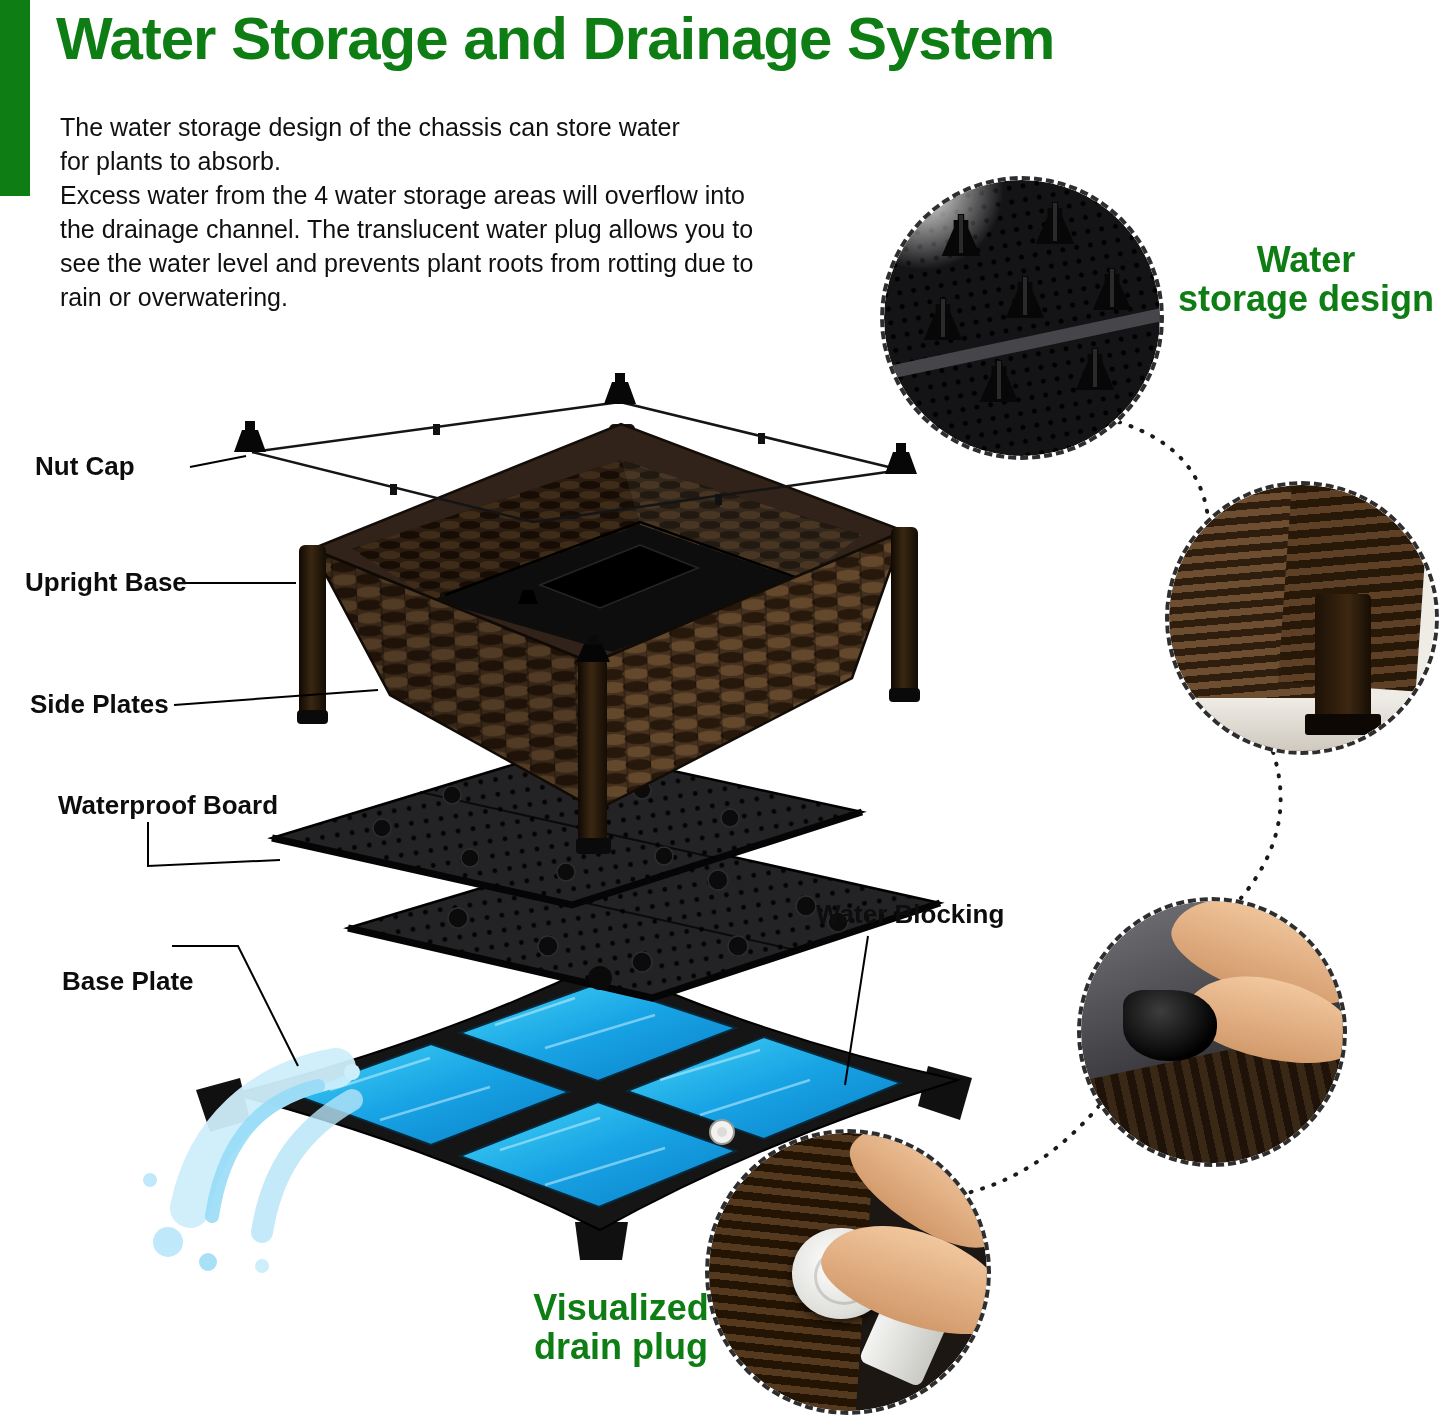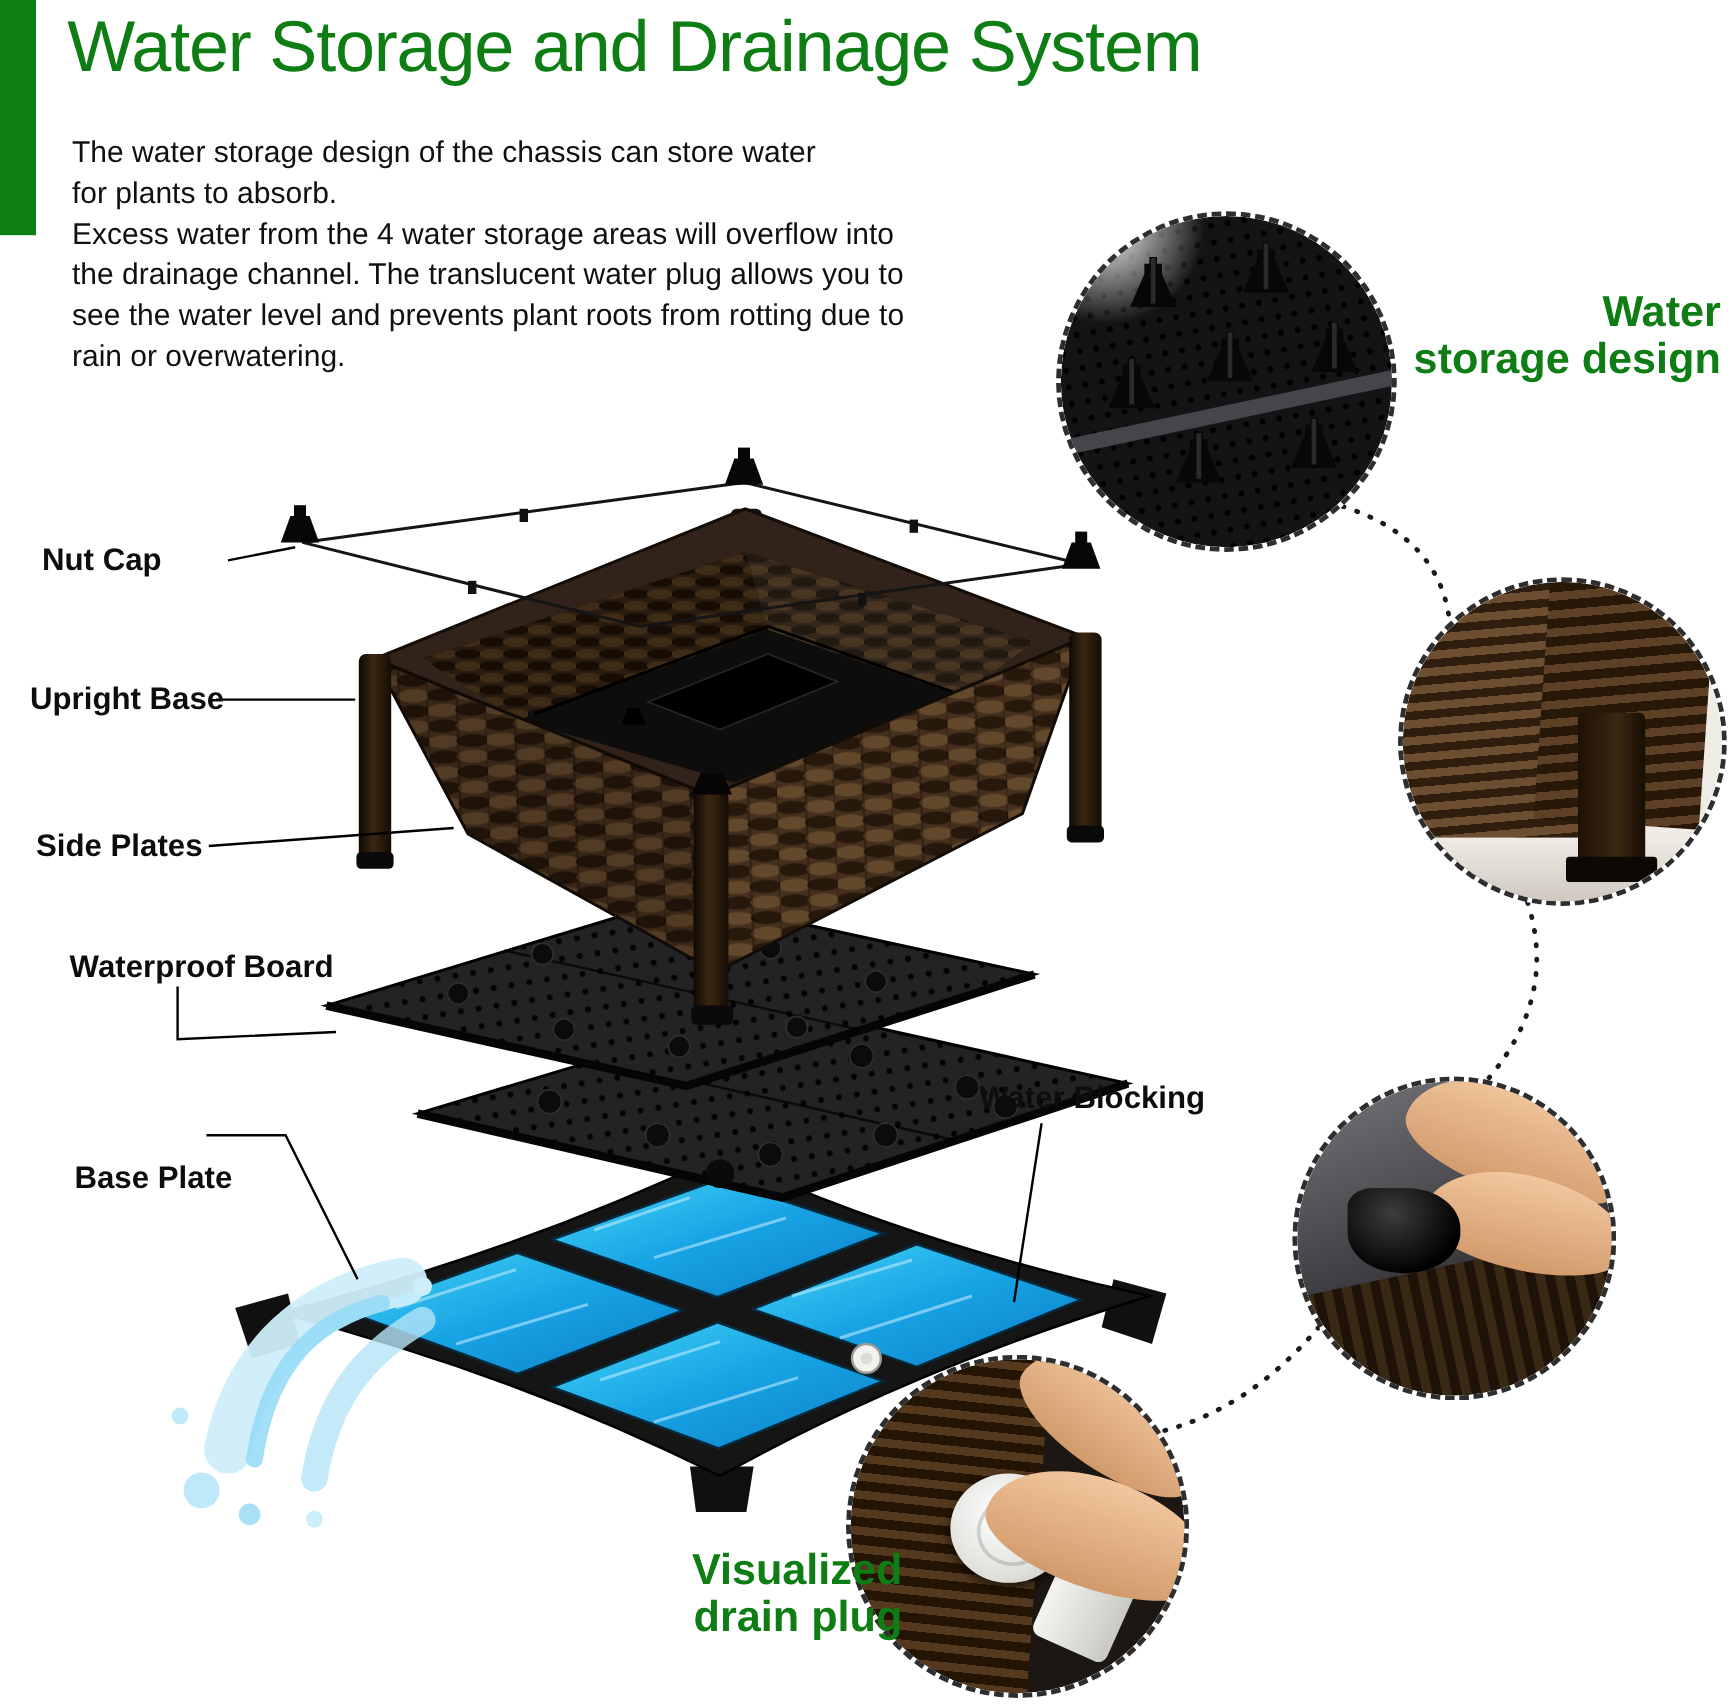--- a/index.html
+++ b/index.html
@@ -17,7 +17,7 @@
   .green-bar{position:absolute;left:0;top:0;width:30px;height:196px;background:var(--green);z-index:2}
   .title{
     position:absolute;left:56px;top:6px;z-index:2;
-    font-size:60px;font-weight:400;letter-spacing:-1px;color:var(--green);line-height:1.1;white-space:nowrap;
+    font-size:60px;font-weight:700;letter-spacing:-1px;color:var(--green);line-height:1.1;white-space:nowrap;
   }
   .description{
     position:absolute;left:60px;top:110px;width:870px;z-index:2;

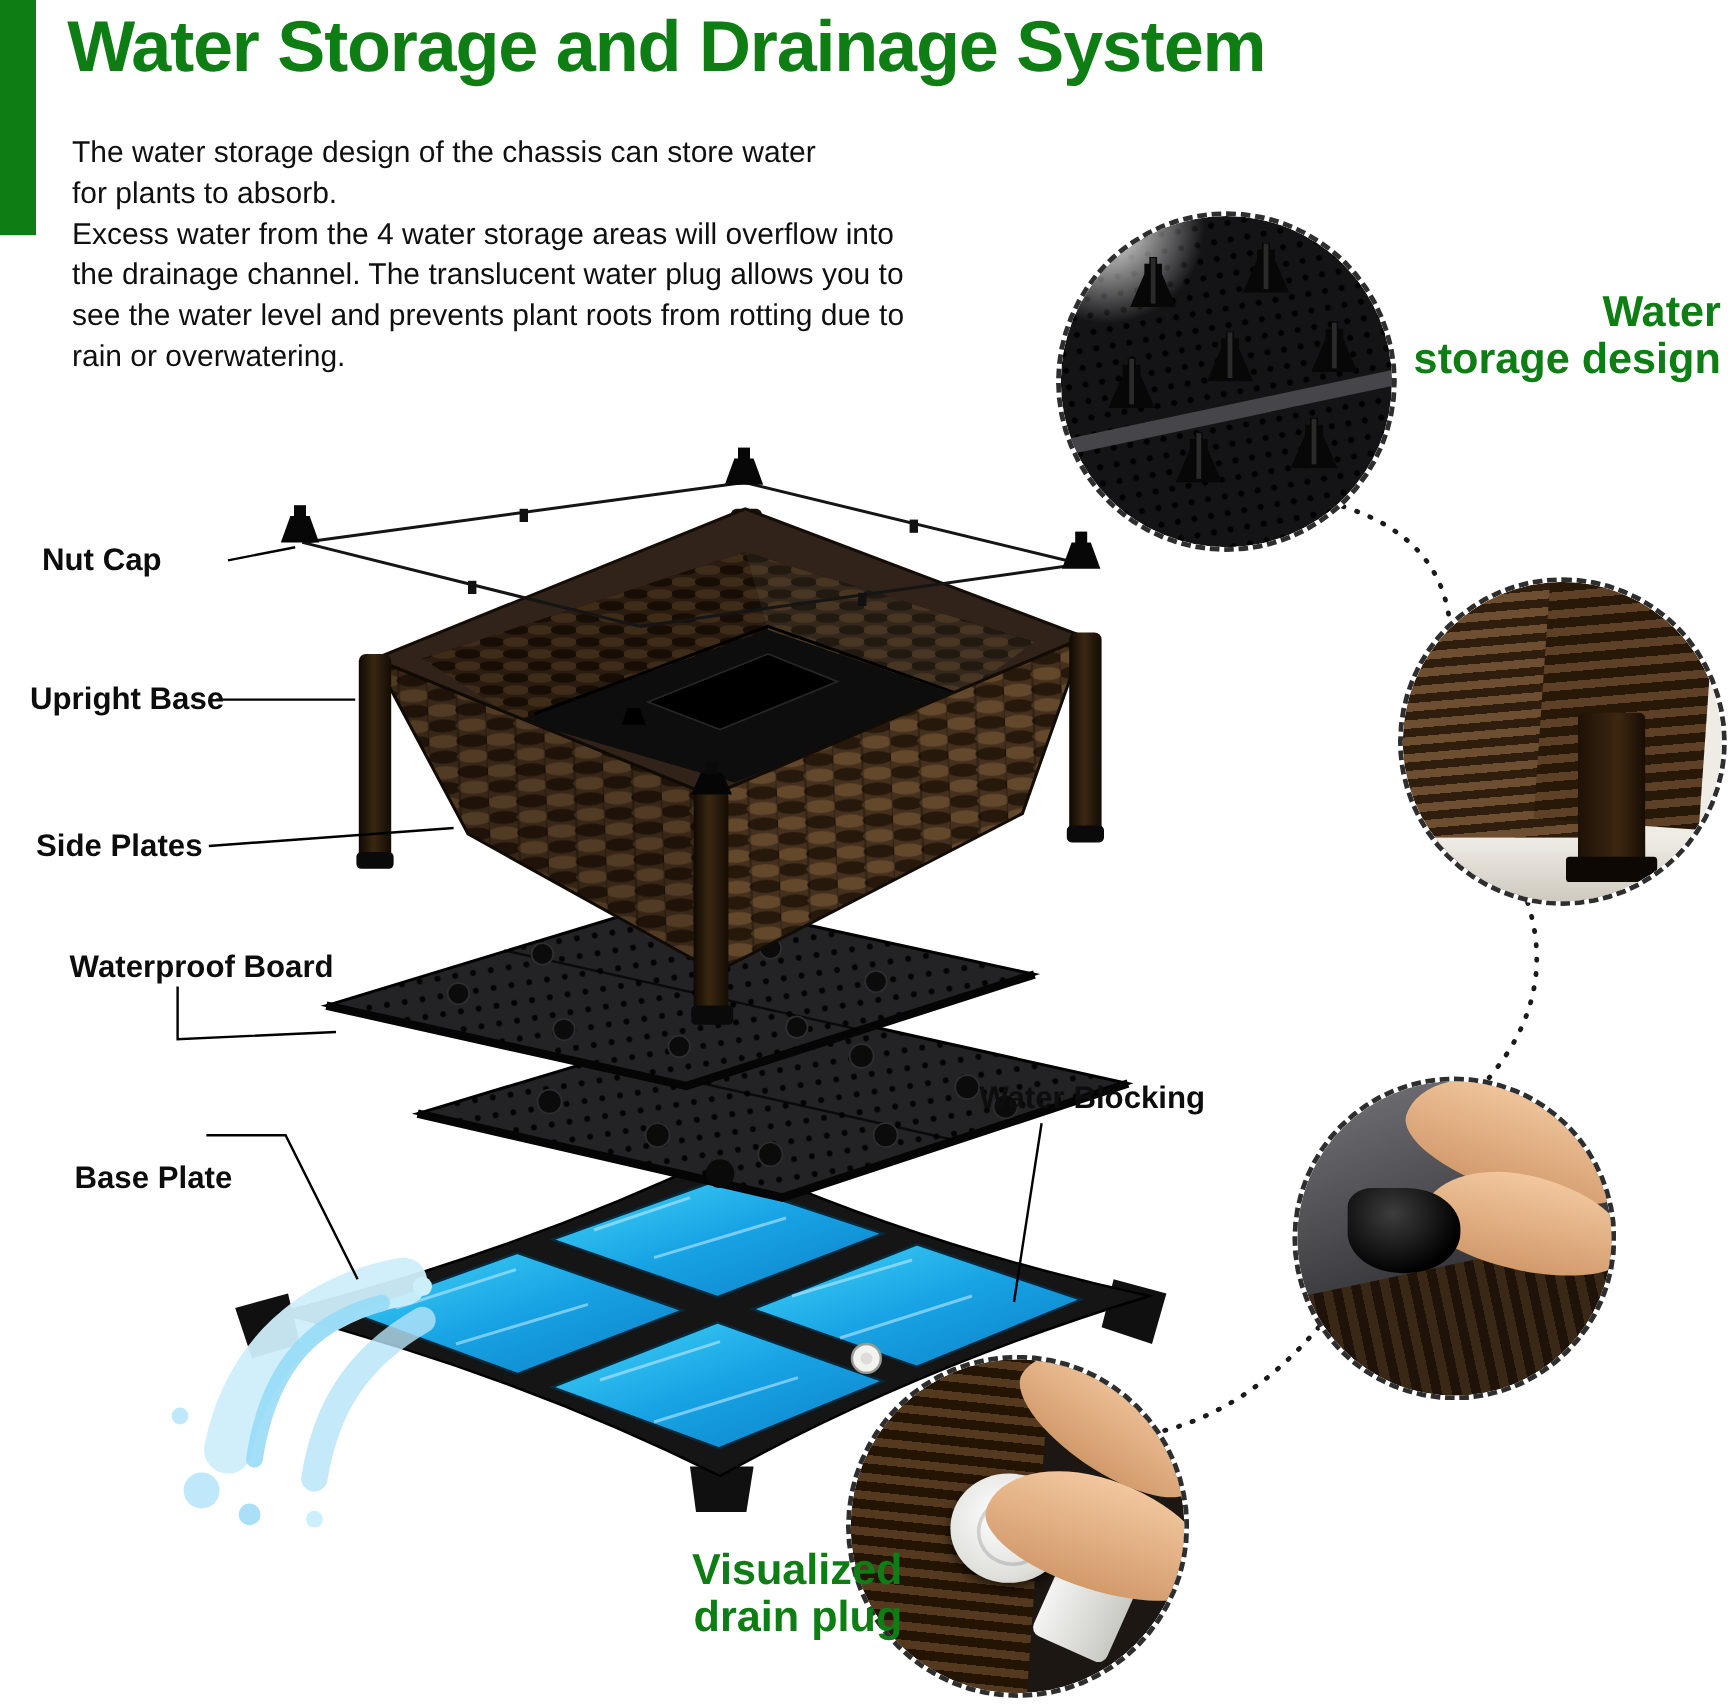--- a/index.html
+++ b/index.html
@@ -131,7 +131,7 @@
     position:absolute;z-index:2;color:var(--green);font-weight:700;font-size:36px;
     line-height:1.09;white-space:pre-line;
   }
-  #cl-storage{left:1178px;top:240px;text-align:right}
+  #cl-storage{left:1178px;top:240px;text-align:center}
   #cl-leg{left:960px;top:680px;width:300px;text-align:center}
   #cl-plunger{left:1160px;top:1192px}
   #cl-drain{left:490px;top:1288px;width:262px;text-align:right}

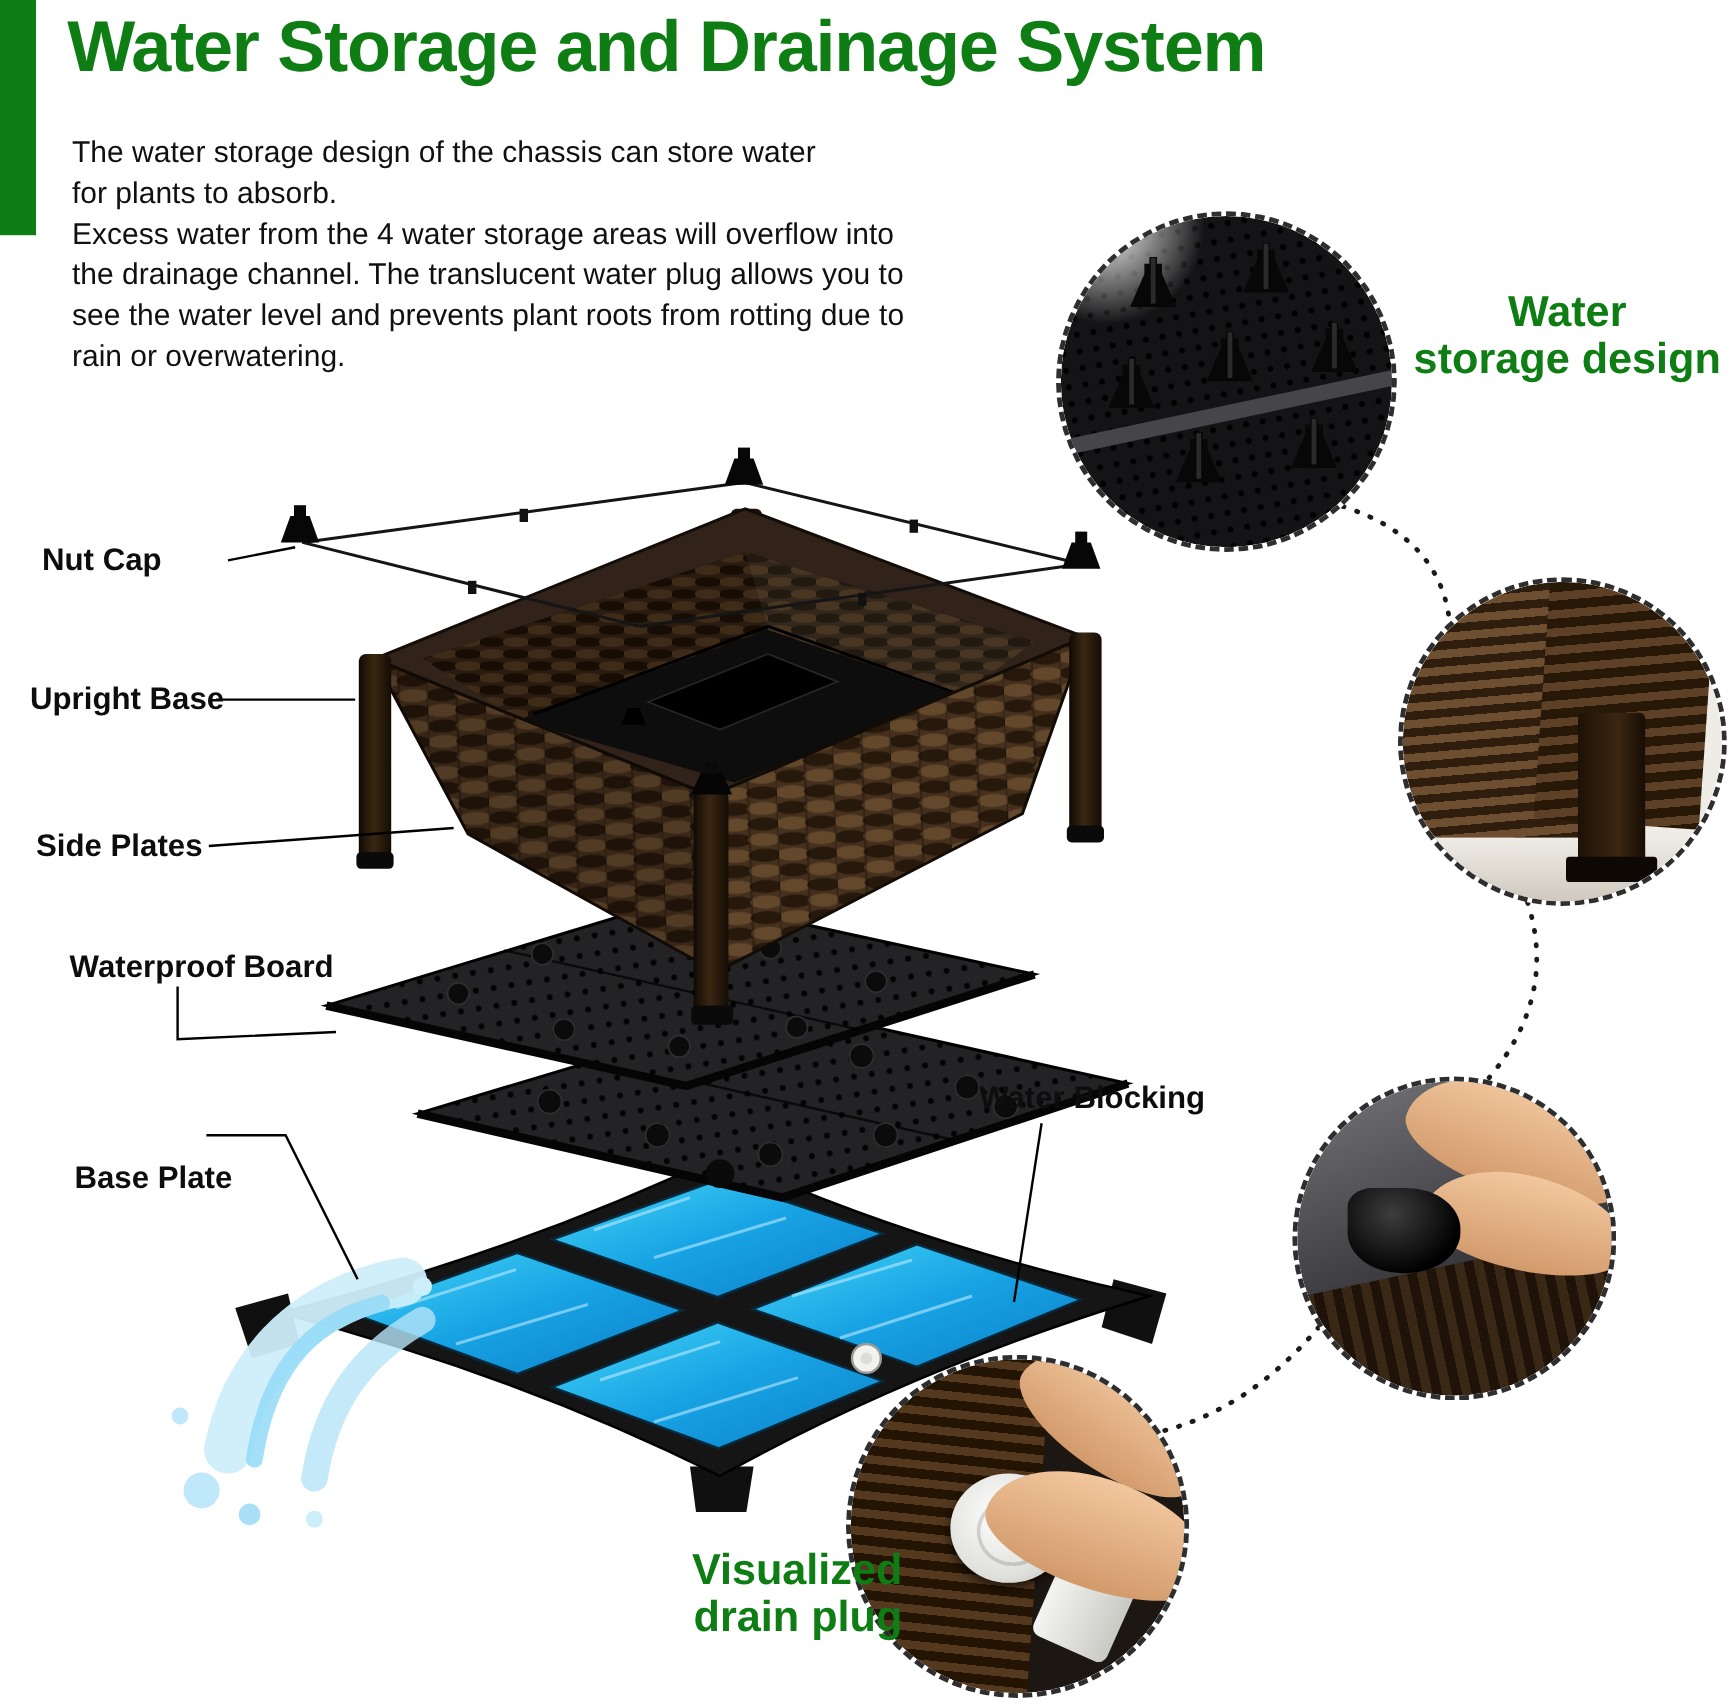--- a/index.html
+++ b/index.html
@@ -134,7 +134,7 @@
   #cl-storage{left:1178px;top:240px;text-align:center}
   #cl-leg{left:960px;top:680px;width:300px;text-align:center}
   #cl-plunger{left:1160px;top:1192px}
-  #cl-drain{left:490px;top:1288px;width:262px;text-align:right}
+  #cl-drain{left:490px;top:1288px;width:262px;text-align:center}
 </style>
 </head>
 <body>

